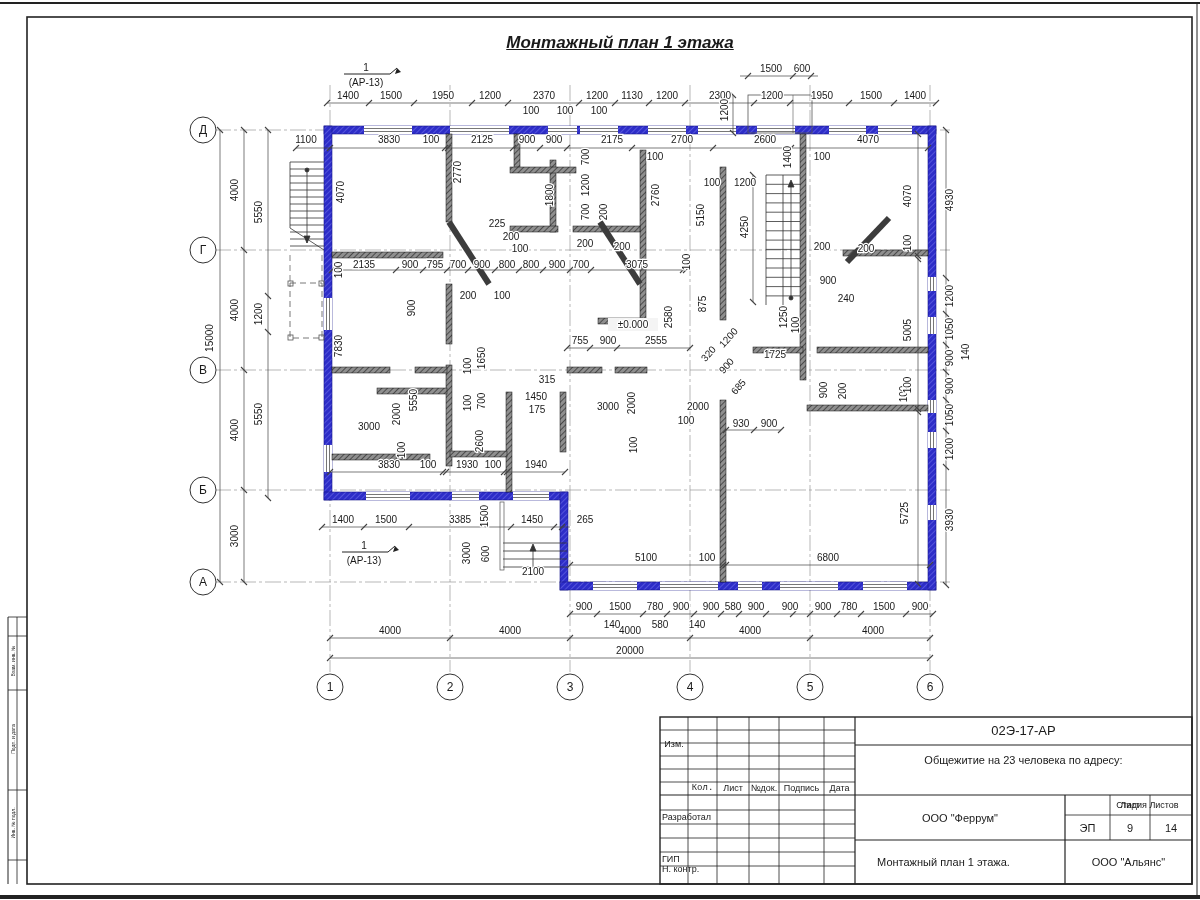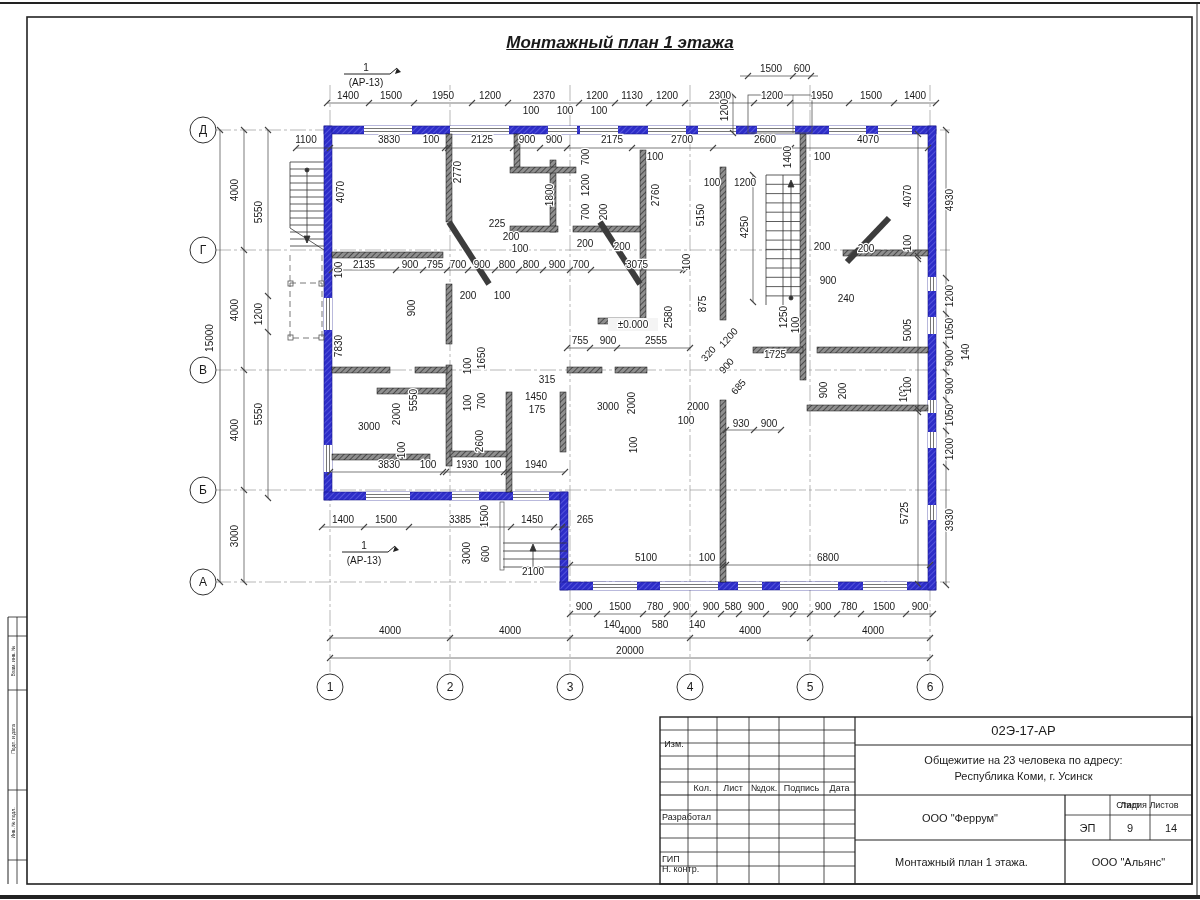--- a/index.html
+++ b/index.html
@@ -618,7 +618,6 @@
 
 <div class="txt stamp-big" style="left:855px;top:719px;width:337px;height:24px;border-radius:11px;">02Э-17-АР</div>
 <div class="txt stamp-txt" style="left:855px;top:752px;width:337px;height:16px;">Общежитие на 23 человека по адресу:</div>
-<div class="txt stamp-txt" style="left:855px;top:768px;width:337px;height:16px;">Республика Коми, г. Усинск</div>
 <div class="txt stamp-txt" style="left:855px;top:806px;width:210px;height:24px;">ООО "Феррум"</div>
 <div class="txt stamp-txt" style="left:836px;top:850px;width:251px;height:24px;">Монтажный план 1 этажа.</div>
 <div class="txt stamp-txt" style="left:1065px;top:850px;width:127px;height:24px;">ООО "Альянс"</div>

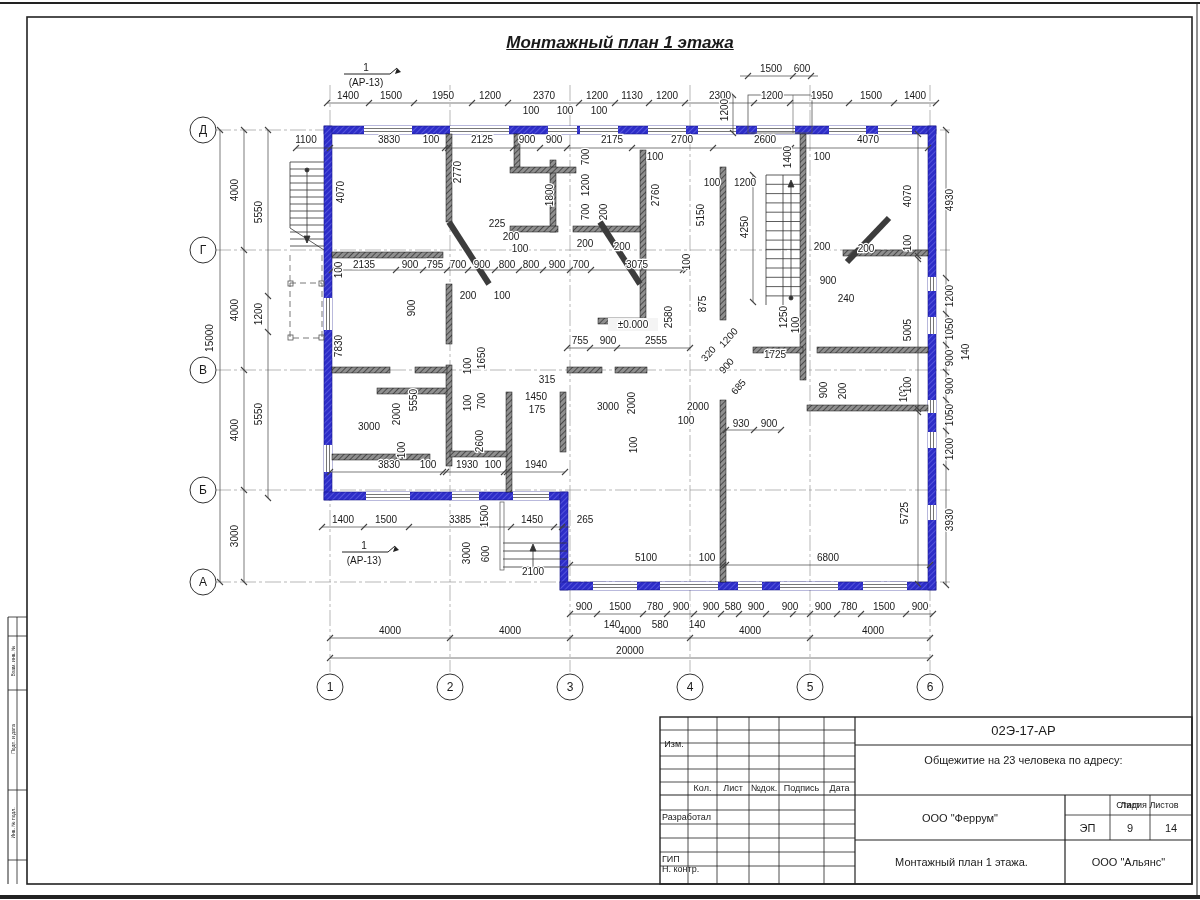--- a/index.html
+++ b/index.html
@@ -628,7 +628,7 @@
 <div class="txt stamp-txt" style="left:1110px;top:818px;width:40px;height:20px;">9</div>
 <div class="txt stamp-txt" style="left:1150px;top:818px;width:42px;height:20px;">14</div>
 <div class="txt stamp-small" style="left:660px;top:738px;width:28px;height:13px;">Изм.</div>
-<div class="txt stamp-small" style="left:688px;top:782px;width:29px;height:13px;">Кол.</div>
+<div class="txt stamp-small" style="left:688px;top:782px;width:29px;height:13px;font-family:Liberation Mono, monospace;">Кол.</div>
 <div class="txt stamp-small" style="left:717px;top:782px;width:32px;height:13px;">Лист</div>
 <div class="txt stamp-small" style="left:749px;top:782px;width:30px;height:13px;">№док.</div>
 <div class="txt stamp-small" style="left:779px;top:782px;width:45px;height:13px;">Подпись</div>

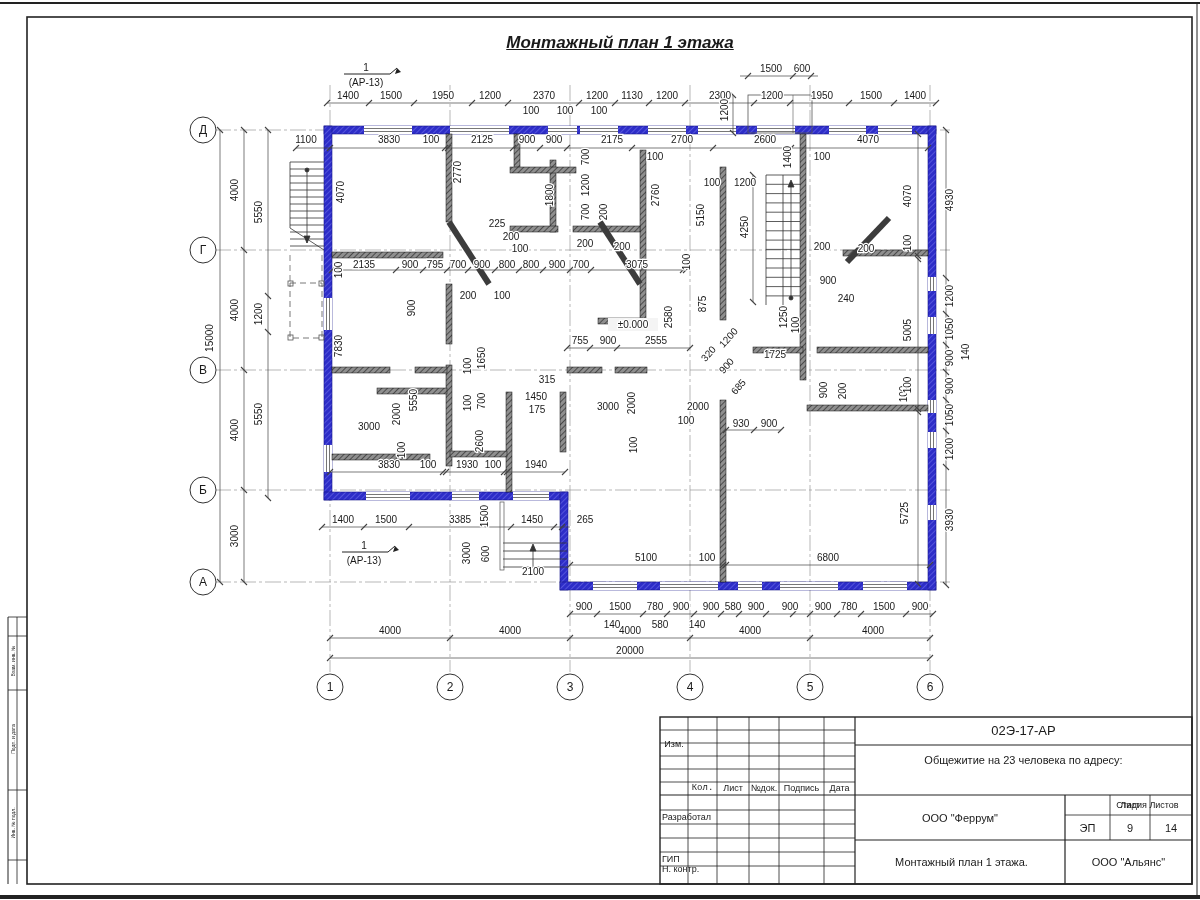--- a/index.html
+++ b/index.html
@@ -619,7 +619,7 @@
 <div class="txt stamp-big" style="left:855px;top:719px;width:337px;height:24px;border-radius:11px;">02Э-17-АР</div>
 <div class="txt stamp-txt" style="left:855px;top:752px;width:337px;height:16px;">Общежитие на 23 человека по адресу:</div>
 <div class="txt stamp-txt" style="left:855px;top:806px;width:210px;height:24px;">ООО "Феррум"</div>
-<div class="txt stamp-txt" style="left:836px;top:850px;width:251px;height:24px;">Монтажный план 1 этажа.</div>
+<div class="txt stamp-txt" style="left:818px;top:850px;width:251px;height:24px;">Монтажный план 1 этажа.</div>
 <div class="txt stamp-txt" style="left:1065px;top:850px;width:127px;height:24px;">ООО "Альянс"</div>
 <div class="txt stamp-small" style="left:1065px;top:797px;width:45px;height:16px;padding-left:44px;">Стадия</div>
 <div class="txt stamp-small" style="left:1110px;top:797px;width:40px;height:16px;">Лист</div>

